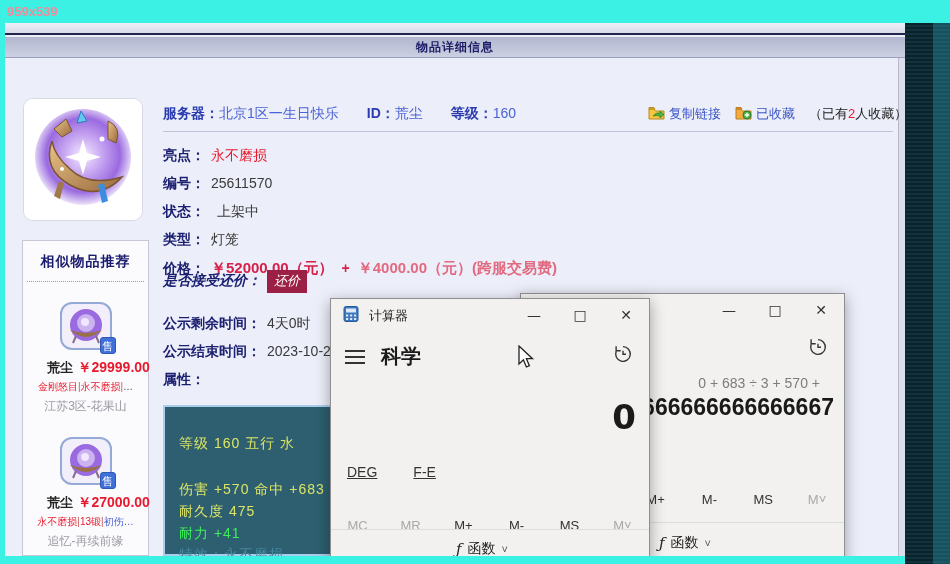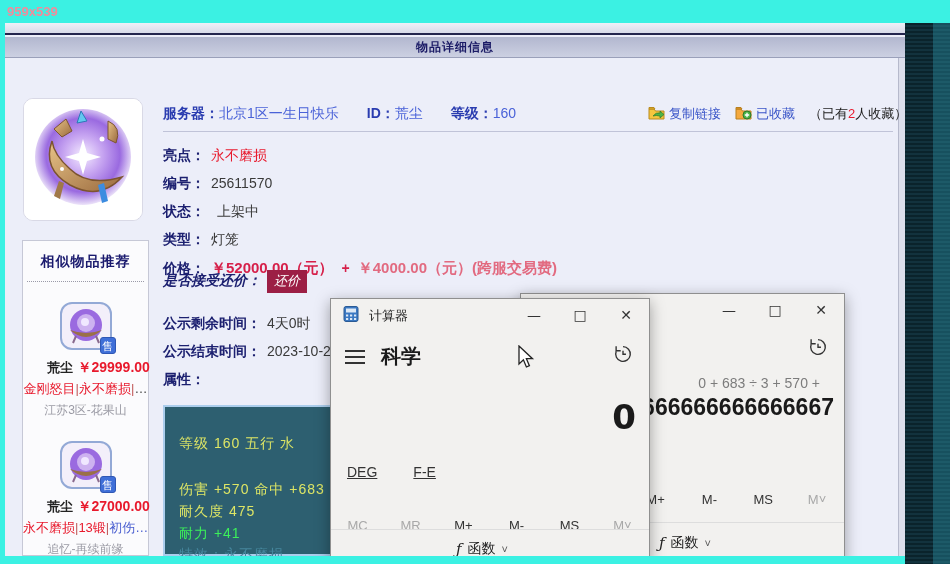--- a/index.html
+++ b/index.html
@@ -47,7 +47,7 @@
   .sim-line1{margin-top:8px;text-align:center;white-space:nowrap;padding-left:24px;}
   .sim-seller{font-size:13px;font-weight:bold;color:#222;}
   .sim-price{font-size:14px;font-weight:bold;color:#e8192c;}
-  .sim-tags{margin-top:3px;text-align:center;font-size:13px;white-space:nowrap;}
+  .sim-tags{margin-top:3px;text-align:center;font-size:10px;white-space:nowrap;}
   .tag-red{color:#e8192c;}
   .tag-blue{color:#4a5fd0;}
   .tag-sep{color:#c05a5a;}

